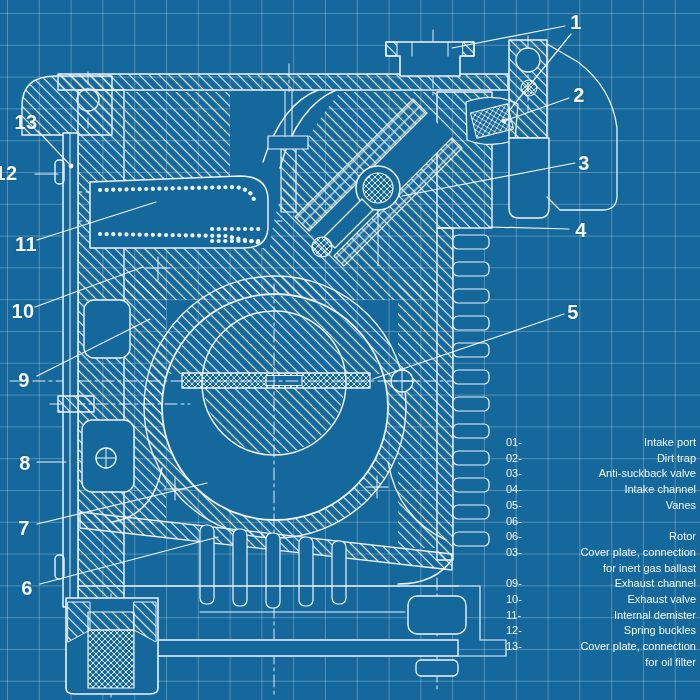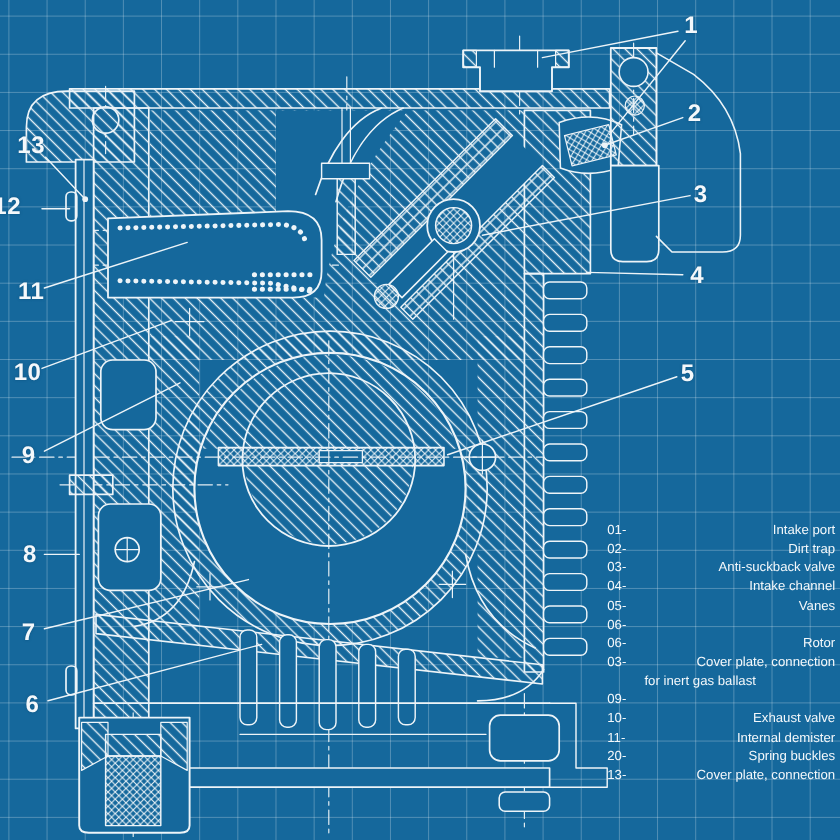--- a/index.html
+++ b/index.html
@@ -26,7 +26,7 @@
   .legend-row{display:flex;}
   .legend-num{min-width:31px;}
   .legend-label{flex:1;text-align:right;}
-  .legend-cont{margin-left:31px;}
+  .legend-cont{margin-left:31px;text-align:right;}
 </style>
 </head>
 <body>

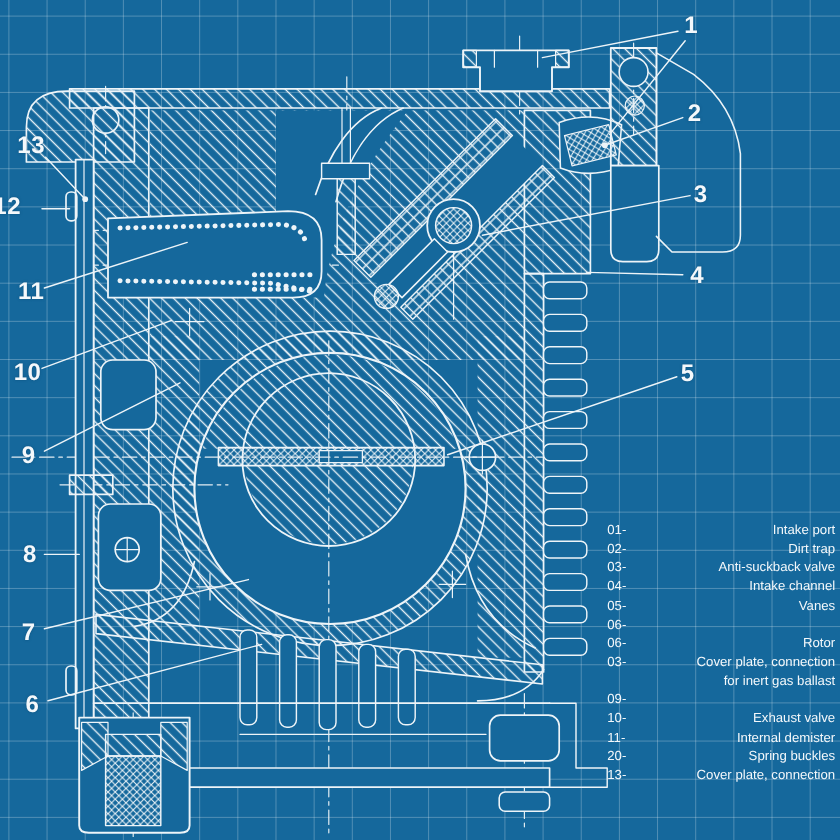--- a/index.html
+++ b/index.html
@@ -282,6 +282,7 @@
   <div class="legend-cont">for inert gas ballast</div>
   <div class="legend-row">
     <span class="legend-num">09-</span>
+    <span class="legend-label">Exhaust channel</span>
   </div>
   <div class="legend-row">
     <span class="legend-num">10-</span>

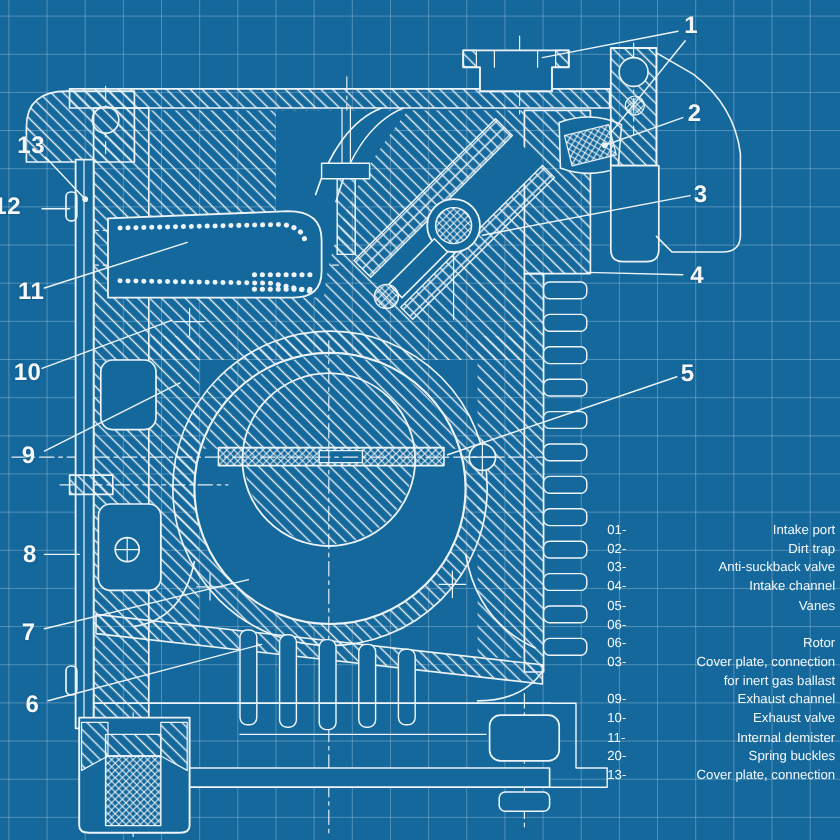--- a/index.html
+++ b/index.html
@@ -293,7 +293,7 @@
     <span class="legend-label">Internal demister</span>
   </div>
   <div class="legend-row">
-    <span class="legend-num">20-</span>
+    <span class="legend-num">12-</span>
     <span class="legend-label">Spring buckles</span>
   </div>
   <div class="legend-row">

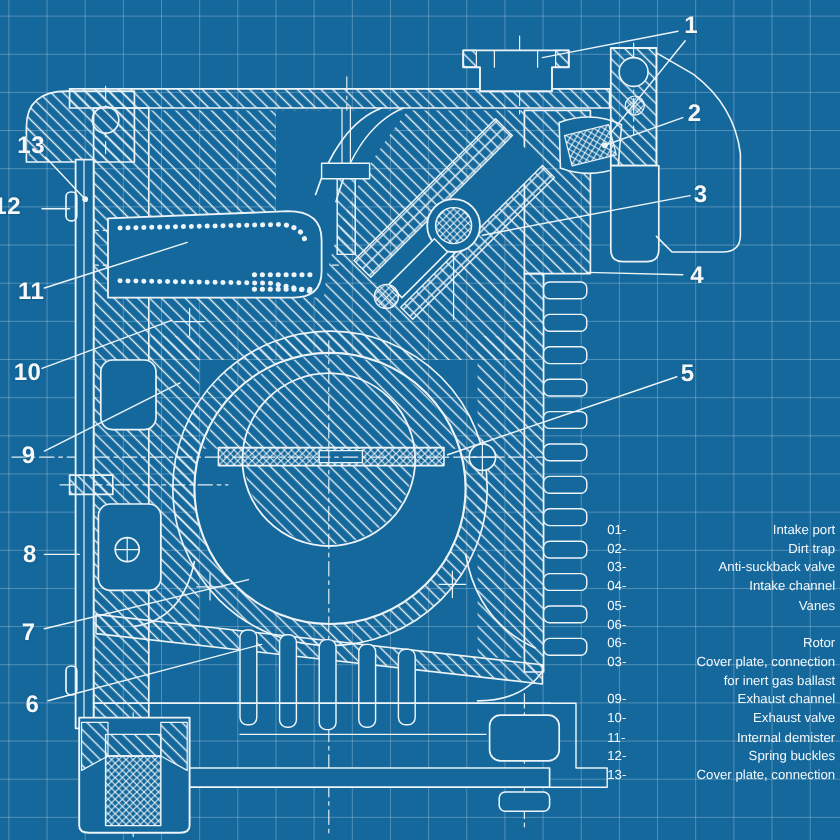--- a/index.html
+++ b/index.html
@@ -300,6 +300,7 @@
     <span class="legend-num">13-</span>
     <span class="legend-label">Cover plate, connection</span>
   </div>
+  <div class="legend-cont">for oil filter</div>
 </div>
 
 </div>

